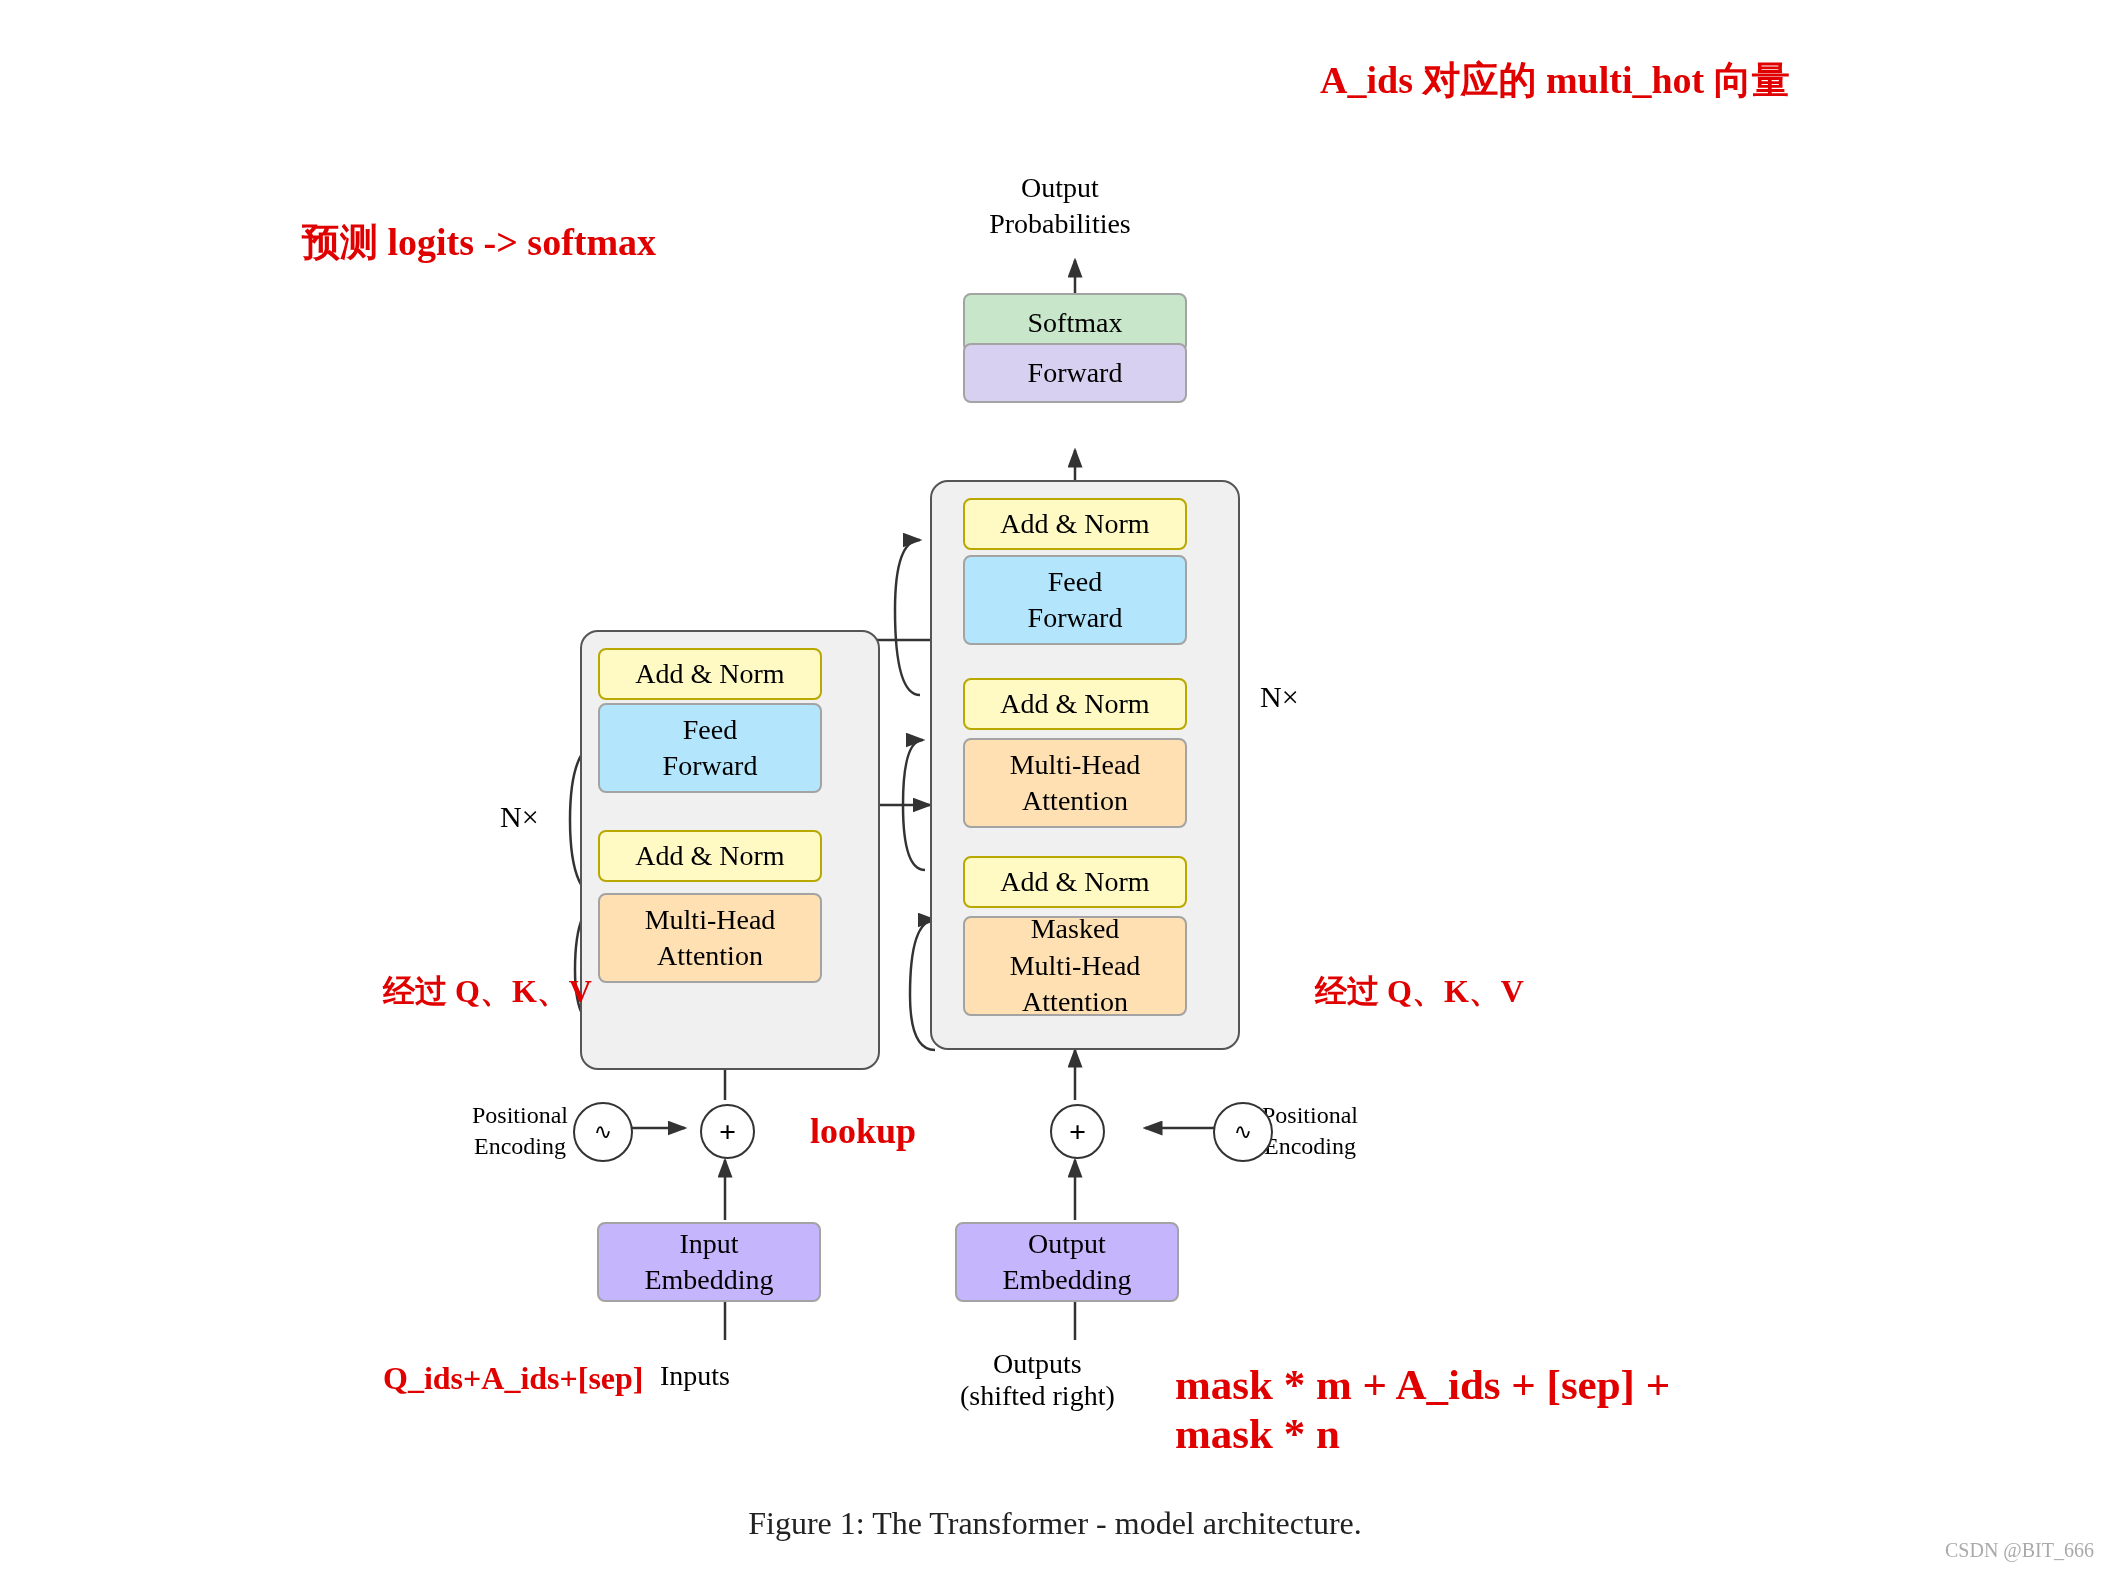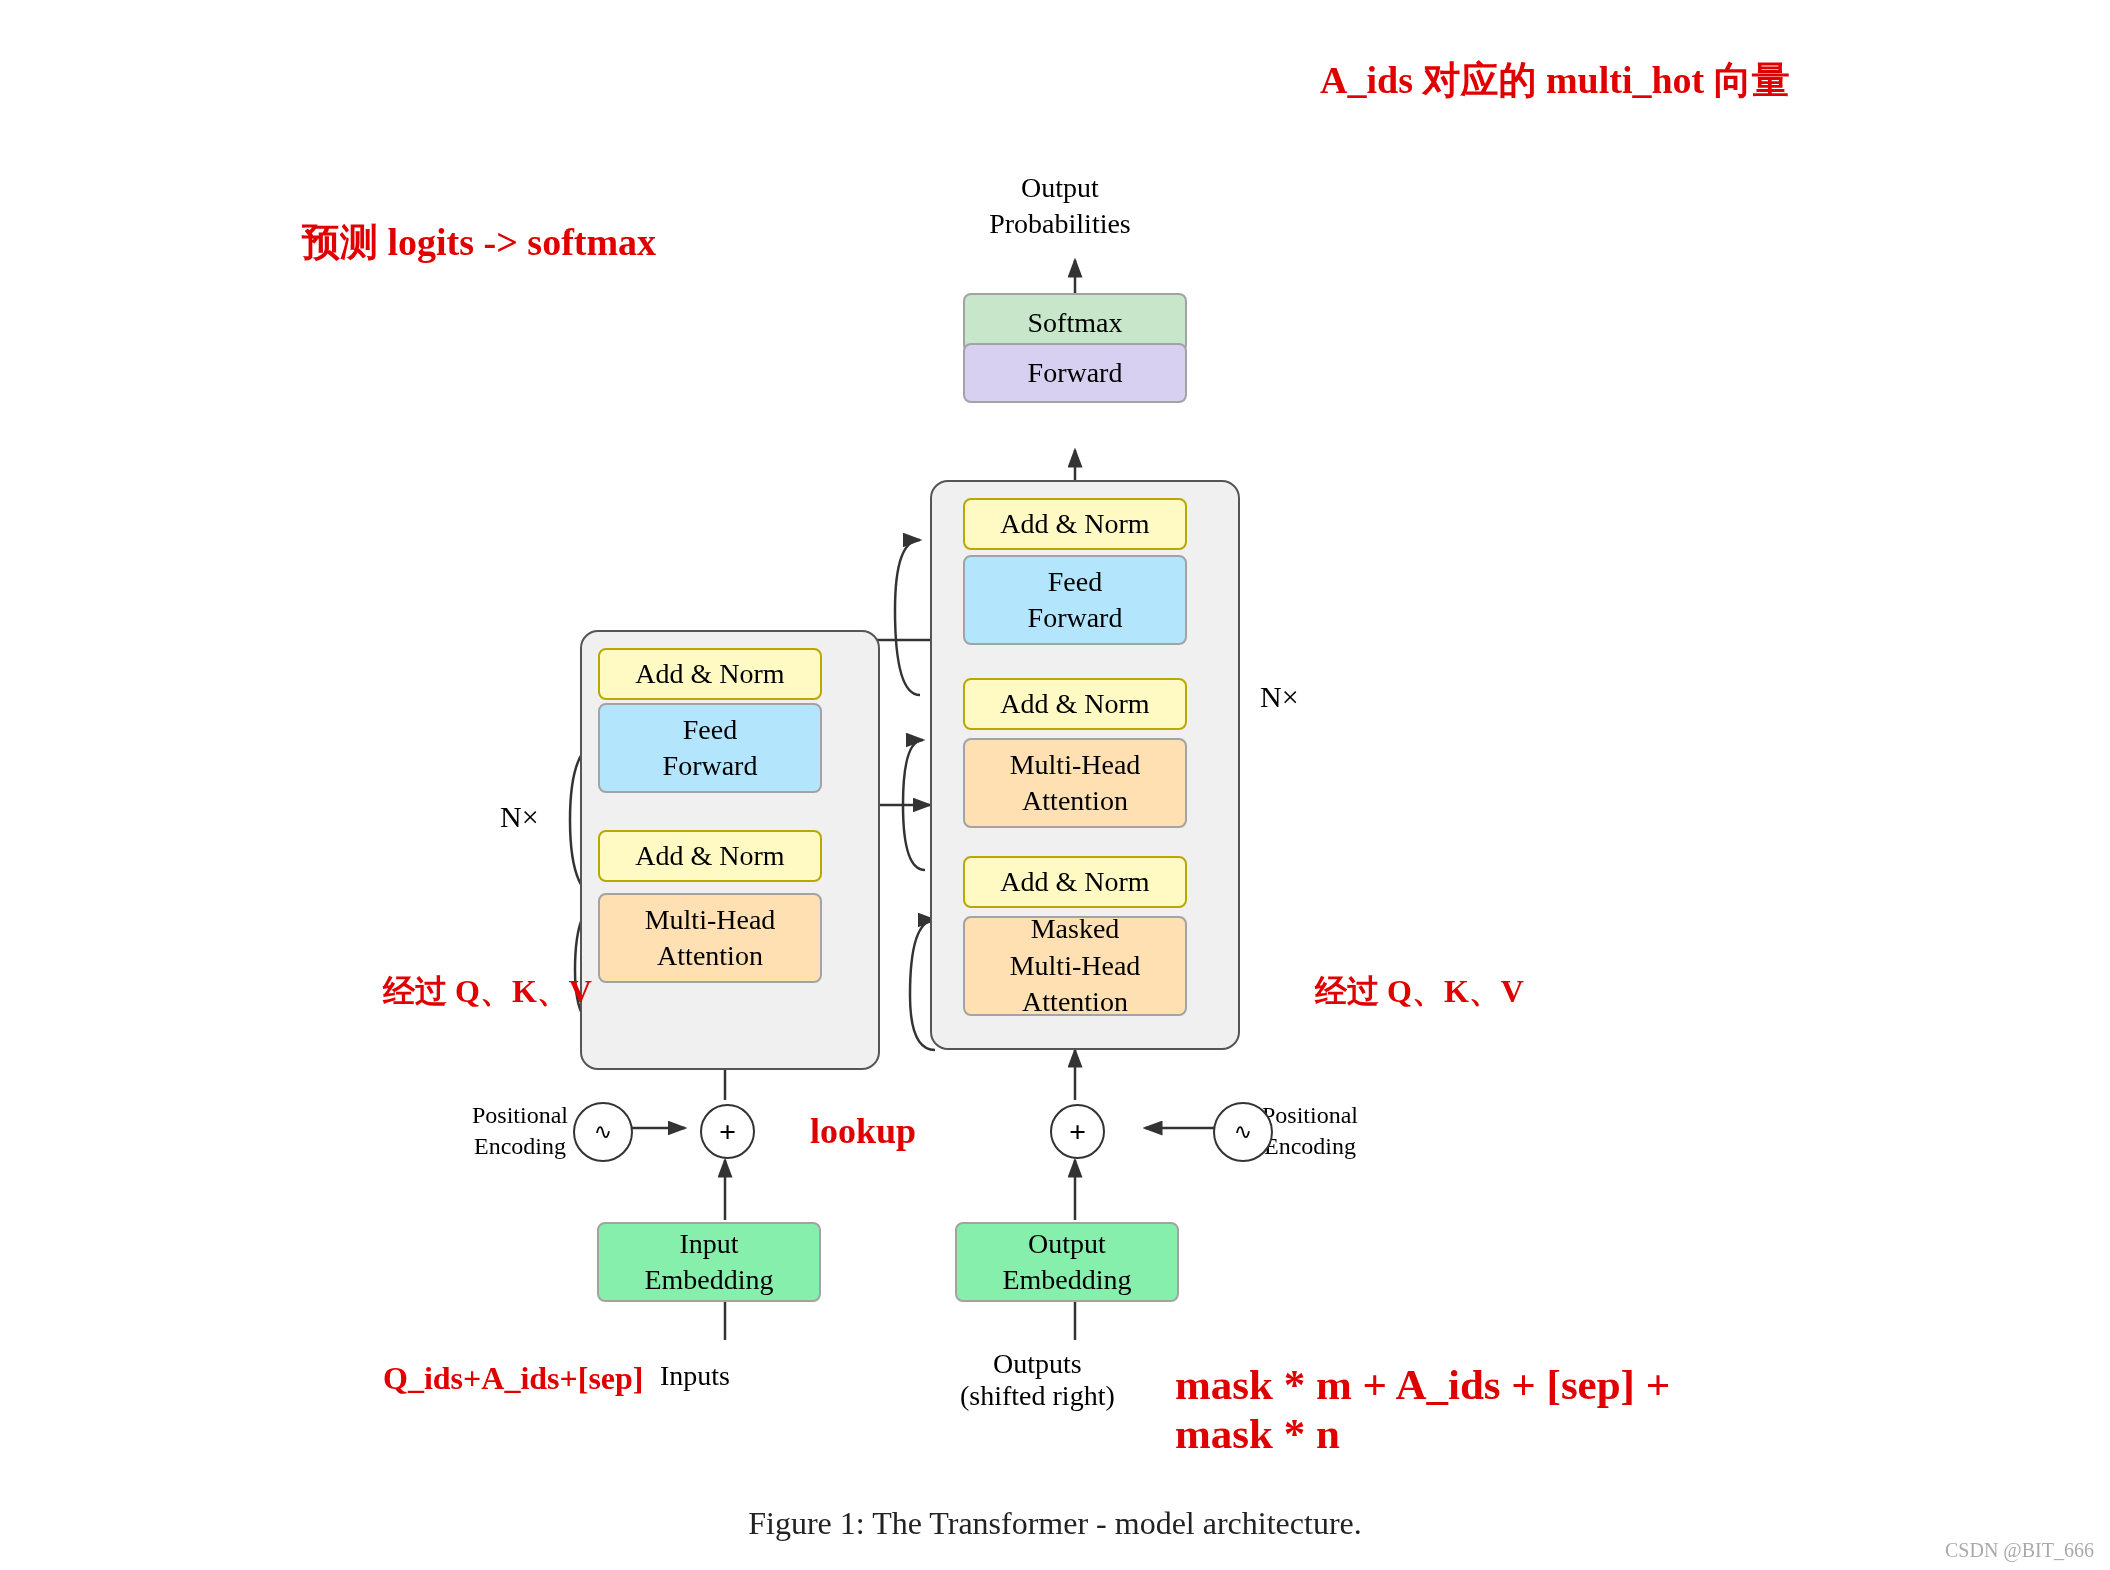--- a/index.html
+++ b/index.html
@@ -58,7 +58,7 @@
     .box-yellow { background: #fff9c4; border: 2px solid #b8a800; }
     .box-blue { background: #b3e5fc; }
     .box-orange { background: #ffe0b2; margin-top: 8px; }
-    .box-pink { background: #86efac; text-align: center; }
+    .box-pink { background: #c4b5fd; text-align: center; }
 
     
     .encoder-container {

